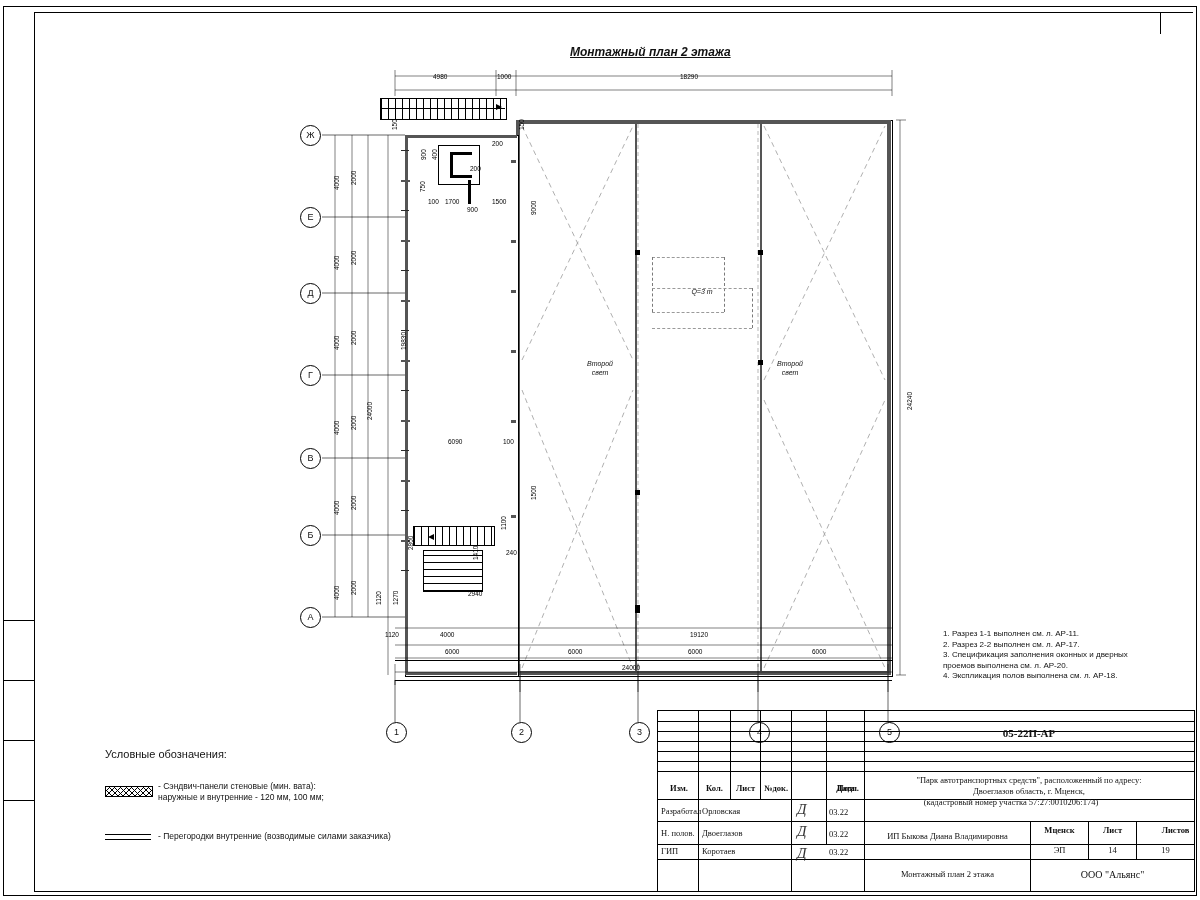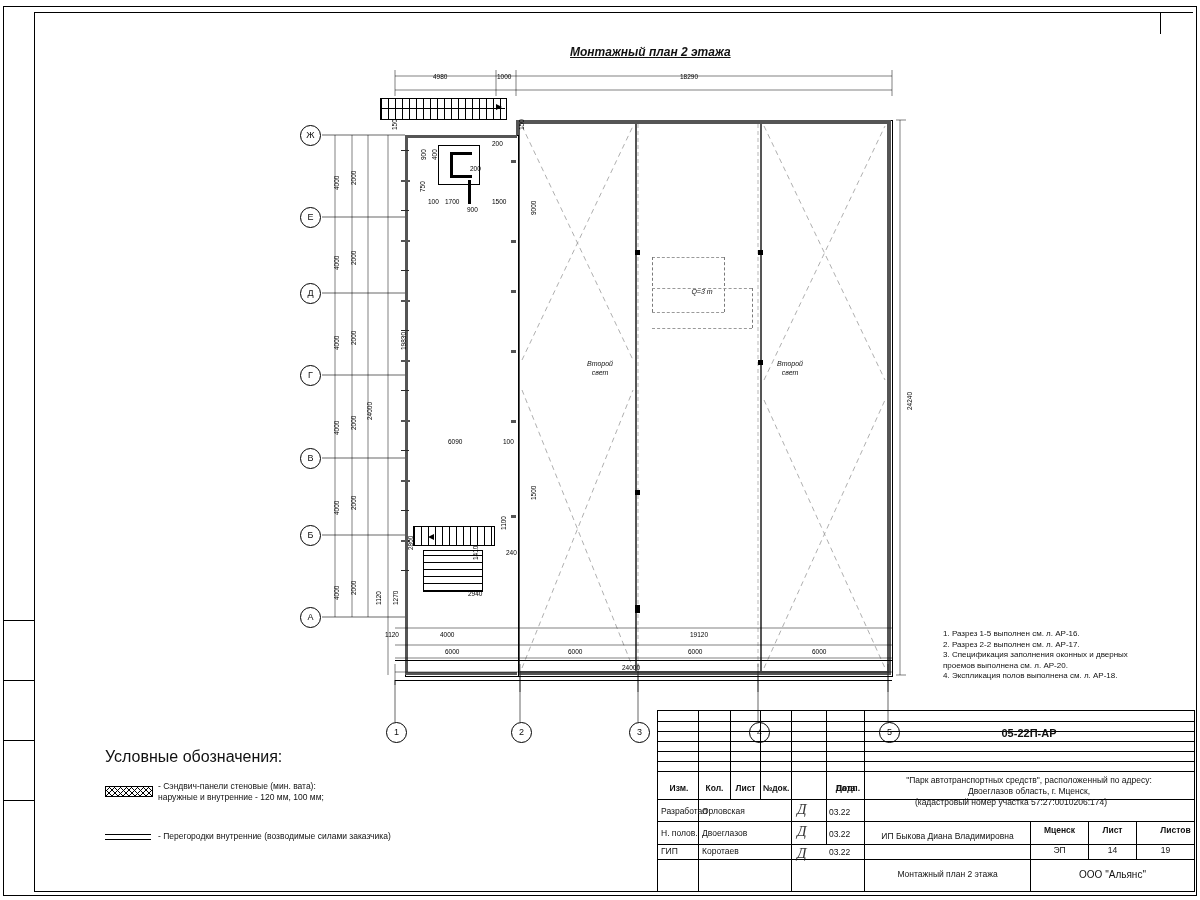--- a/index.html
+++ b/index.html
@@ -307,7 +307,7 @@
   </div>
 
   <div class="notes">
-    <div>1. Разрез 1-5 выполнен см. л. АР-16.</div>
+    <div>1. Разрез 1-1 выполнен см. л. АР-11.</div>
     <div>2. Разрез 2-2 выполнен см. л. АР-17.</div>
     <div>3. Спецификация заполнения оконных и дверных</div>
     <div>проемов выполнена см. л. АР-20.</div>

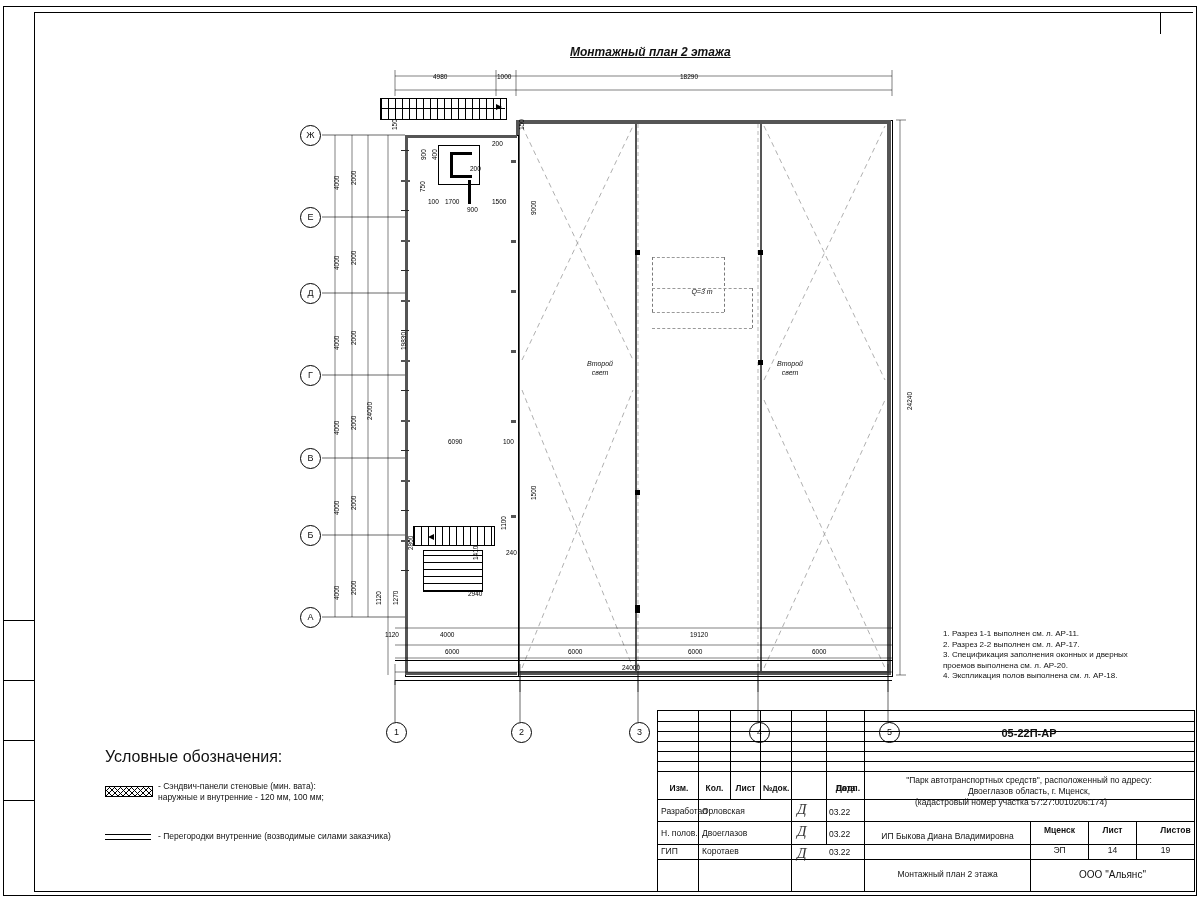--- a/index.html
+++ b/index.html
@@ -54,7 +54,7 @@
   .stamp{position:absolute;left:657px;top:710px;width:536px;height:180px;border:1px solid #000;}
   .stamp .r{position:absolute;left:0;width:100%;border-top:1px solid #000;}
   .stamp .c{position:absolute;top:0;height:100%;border-left:1px solid #000;}
-  .st-txt{position:absolute;font-size:8.5px;}
+  .st-txt{position:absolute;font-size:8.5px;font-family:Liberation Serif, serif;}
   .st-b{font-weight:bold;}
   .st-c{text-align:center;}
   .sig{position:absolute;font-family:"Liberation Serif",serif;font-style:italic;font-size:15px;color:#111;opacity:.85;}

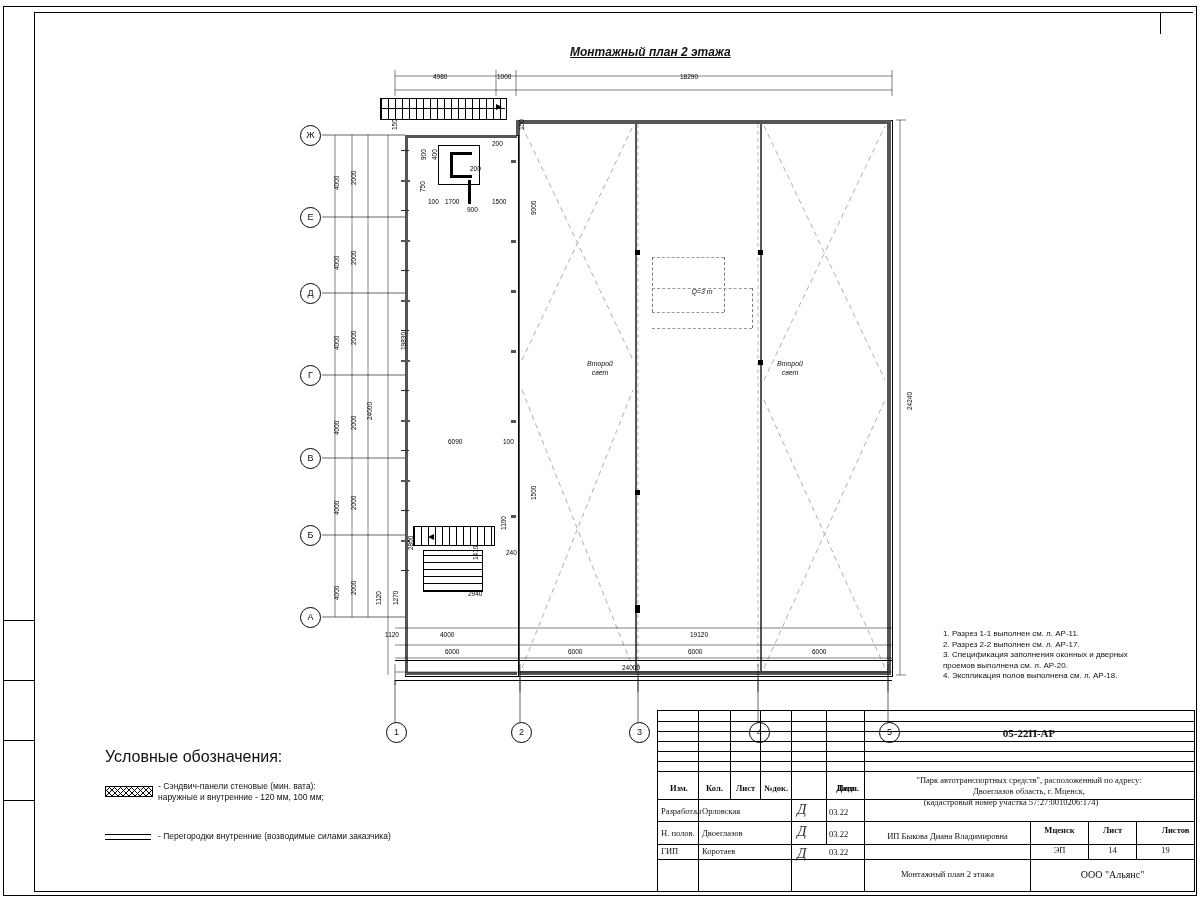--- a/index.html
+++ b/index.html
@@ -40,7 +40,7 @@
   .notes{position:absolute;left:943px;top:629px;width:250px;font-size:8px;line-height:1.32;}
 
   
-  .legend-title{position:absolute;left:105px;top:748px;font-size:16px;}
+  .legend-title{position:absolute;left:105px;top:748px;font-size:11px;}
   .legend-sw{position:absolute;left:105px;top:786px;width:46px;height:9px;border:1px solid #000;
     background:
       repeating-linear-gradient(45deg,#000 0 0.6px,transparent 0.6px 4px),

